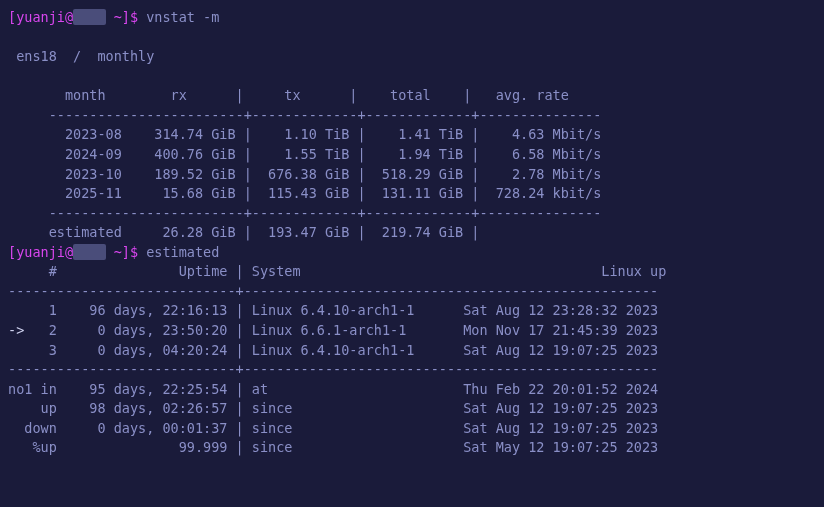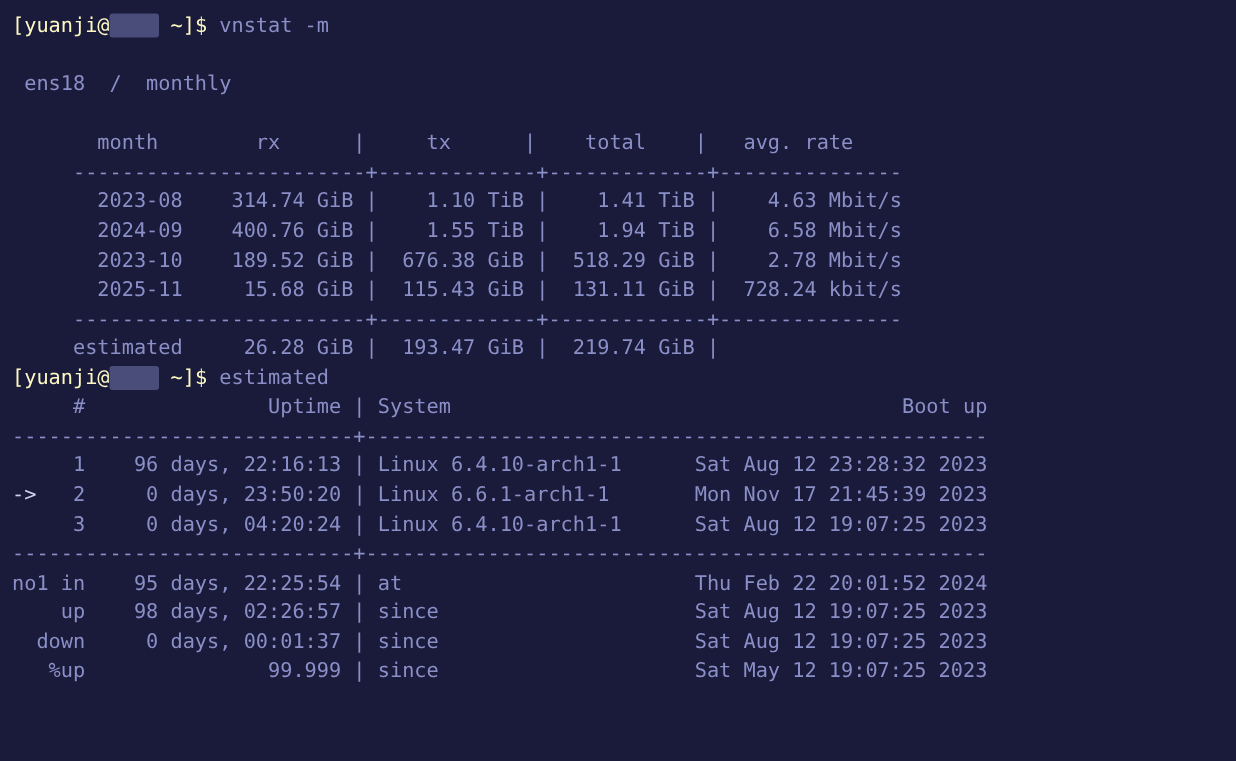--- a/index.html
+++ b/index.html
@@ -16,7 +16,7 @@
       white-space: pre;
       overflow: hidden;
     }
-    .prompt-user { color: #fef9c3; }
+    .prompt-user { color: #d946ef; }
     .prompt-blur {
       background-color: #4a4d7a;
       color: transparent;

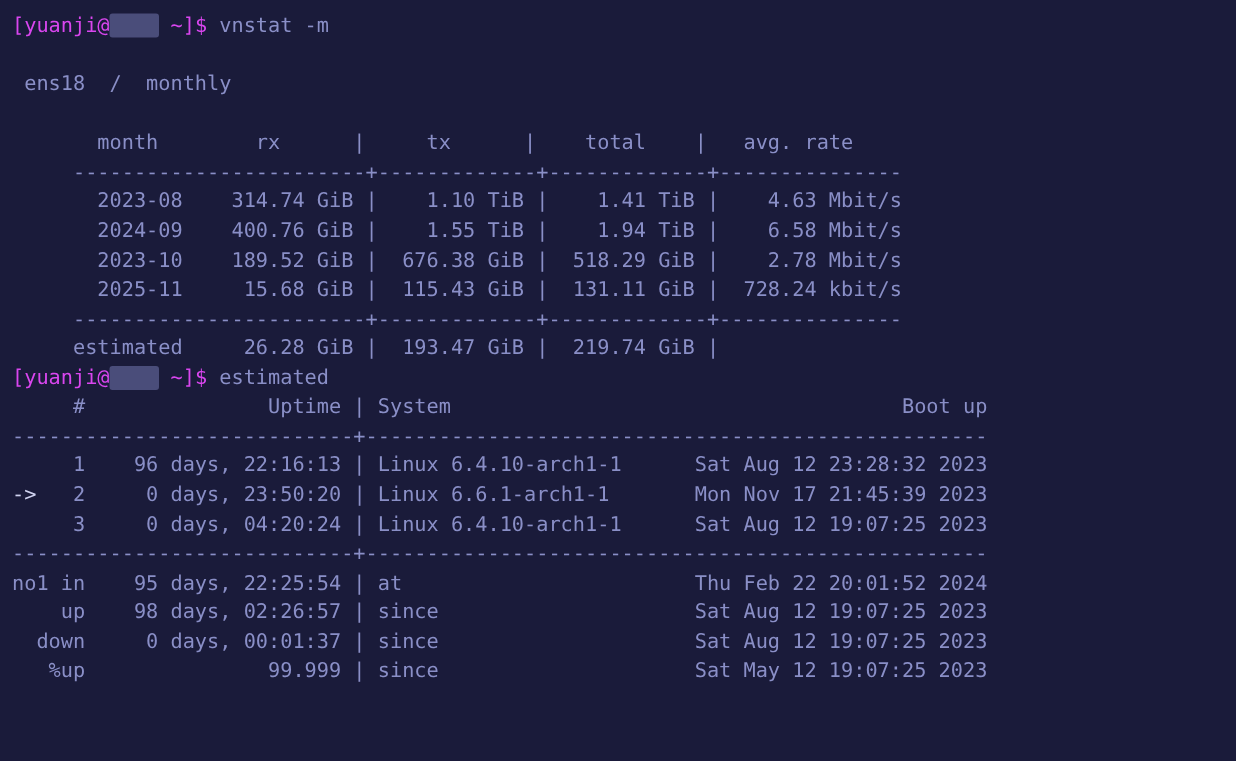--- a/index.html
+++ b/index.html
@@ -38,7 +38,7 @@
 <span>     ------------------------+-------------+-------------+---------------</span>
 <span>     estimated     26.28 GiB |  193.47 GiB |  219.74 GiB |</span>
 <span><span class="prompt-user">[yuanji@</span><span class="prompt-blur">    </span><span class="prompt-user"> ~]$ </span><span>estimated</span></span>
-<span>     #               Uptime | System                                     Boot up</span>
+<span>     #               Uptime | System                                     Linux up</span>
 <span>----------------------------+---------------------------------------------------</span>
 <span>     1    96 days, 22:16:13 | Linux 6.4.10-arch1-1      Sat Aug 12 23:28:32 2023</span>
 <span><span class="arrow">-&gt;</span><span>   2     0 days, 23:50:20 | Linux 6.6.1-arch1-1       Mon Nov 17 21:45:39 2023</span></span>

